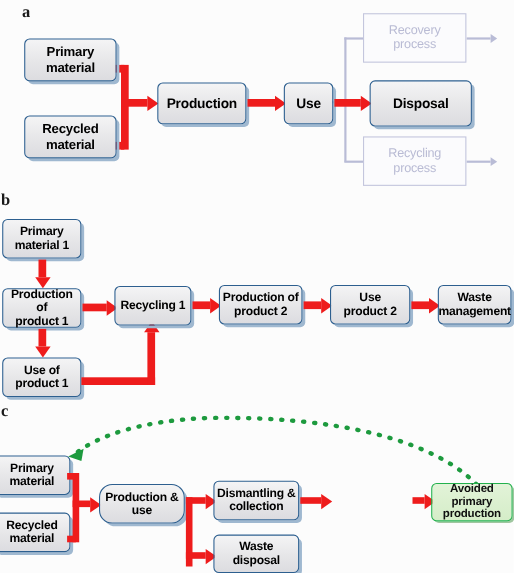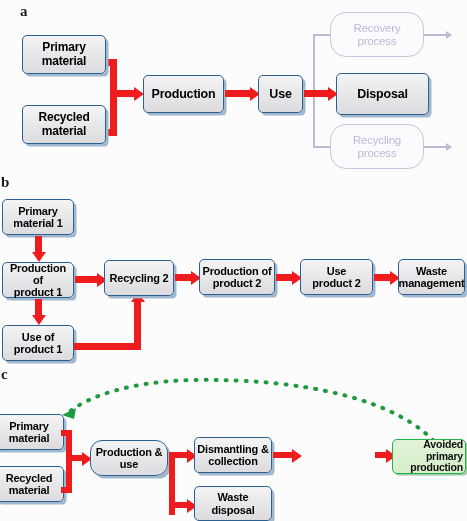--- a/index.html
+++ b/index.html
@@ -26,7 +26,7 @@
 
   
   .node.ghost{
-    border:1.4px solid #c4c6dd;border-radius:16px;
+    border:1.4px solid #c4c6dd;border-radius:0;
     background:#fbfbfd;box-shadow:none;color:#b9bbd4;font-weight:normal;
   }
   

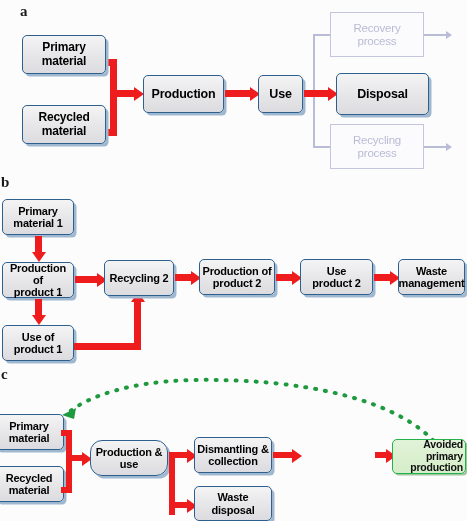--- a/index.html
+++ b/index.html
@@ -138,7 +138,7 @@
   <div class="rhead up" style="left:130.5px;top:292px;"></div>
 
   <div class="node" style="left:104px;top:260px;width:70px;height:36px;font-size:11px;">
-    <span>Recycling 2</span>
+    <span>Recycling 1</span>
   </div>
 
   <div class="rbar" style="left:175px;top:274px;width:16px;height:7px;"></div>

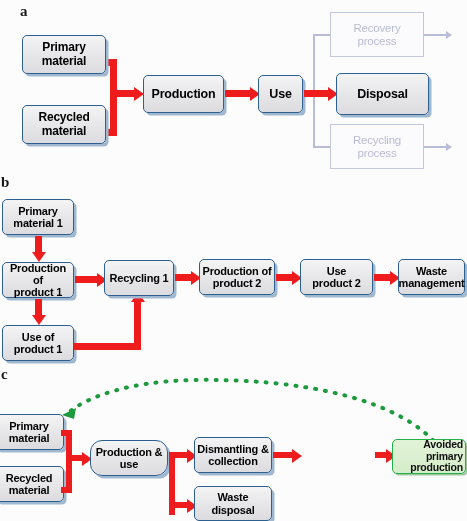--- a/index.html
+++ b/index.html
@@ -35,7 +35,6 @@
     background:linear-gradient(180deg,#e2f3d8 0%,#d5edc8 100%);
     box-shadow:2px 2px 0 -0.5px #9fc69f;
     color:#101010;
-    text-align:right;
   }
 
   

